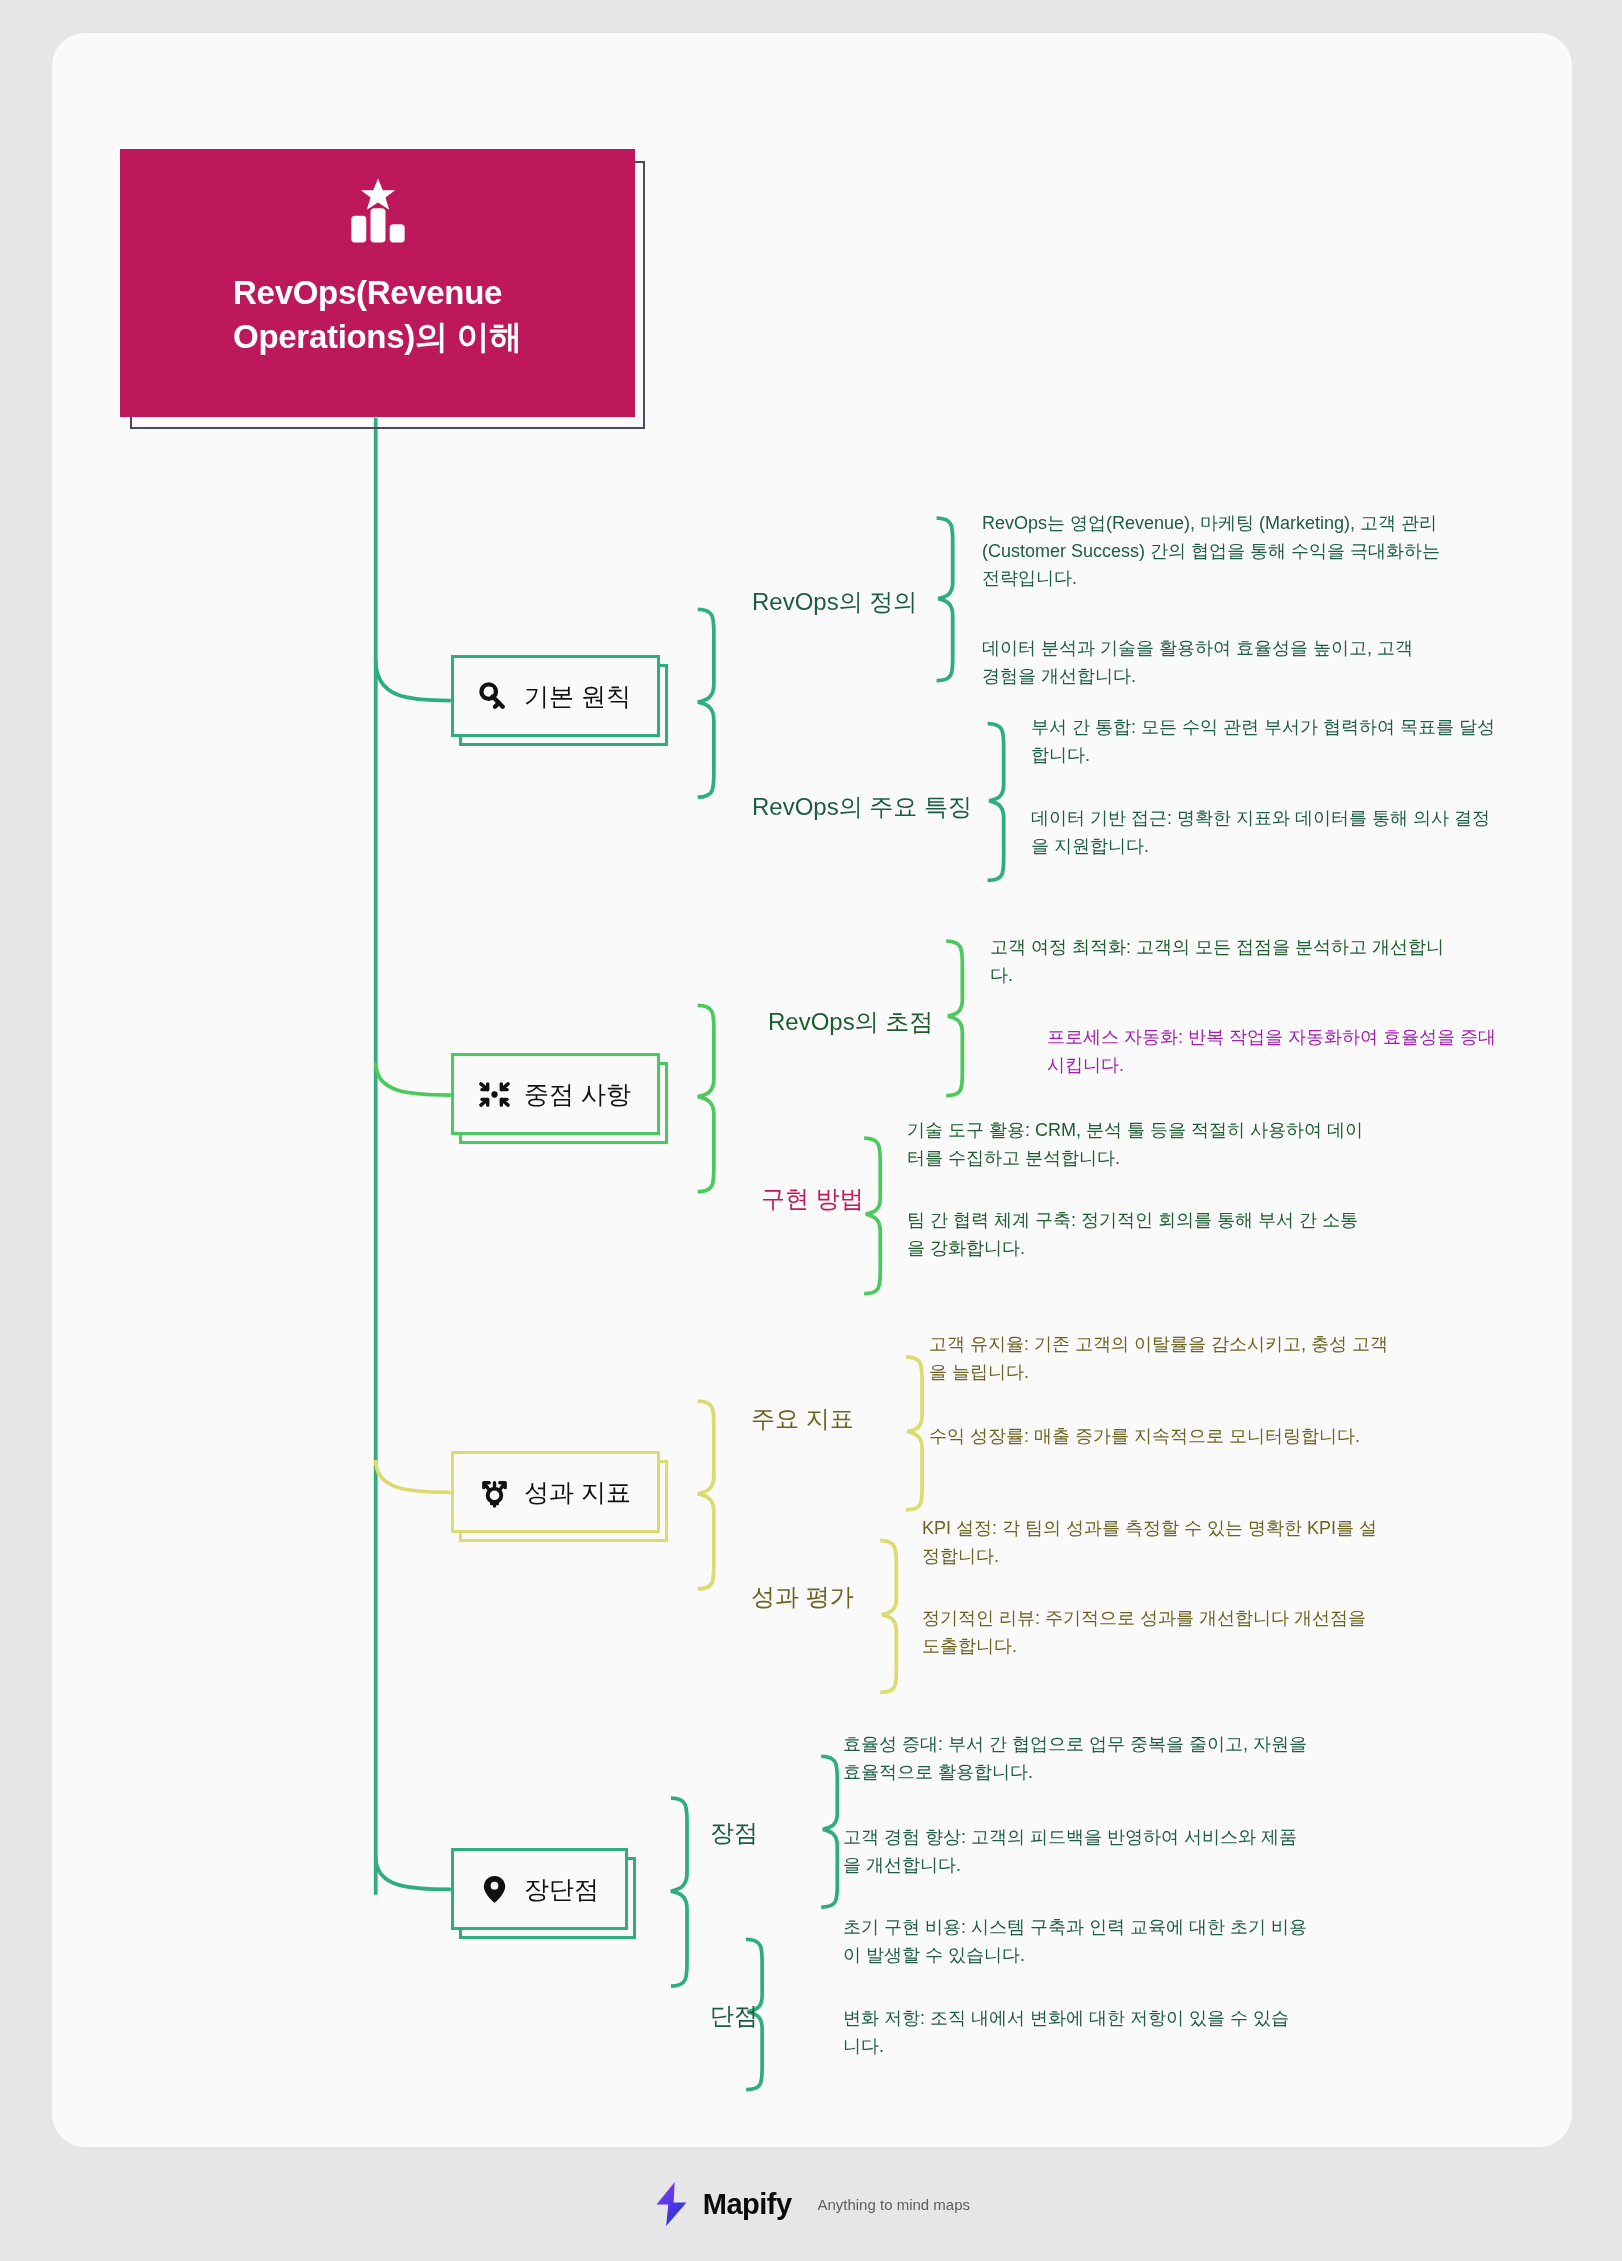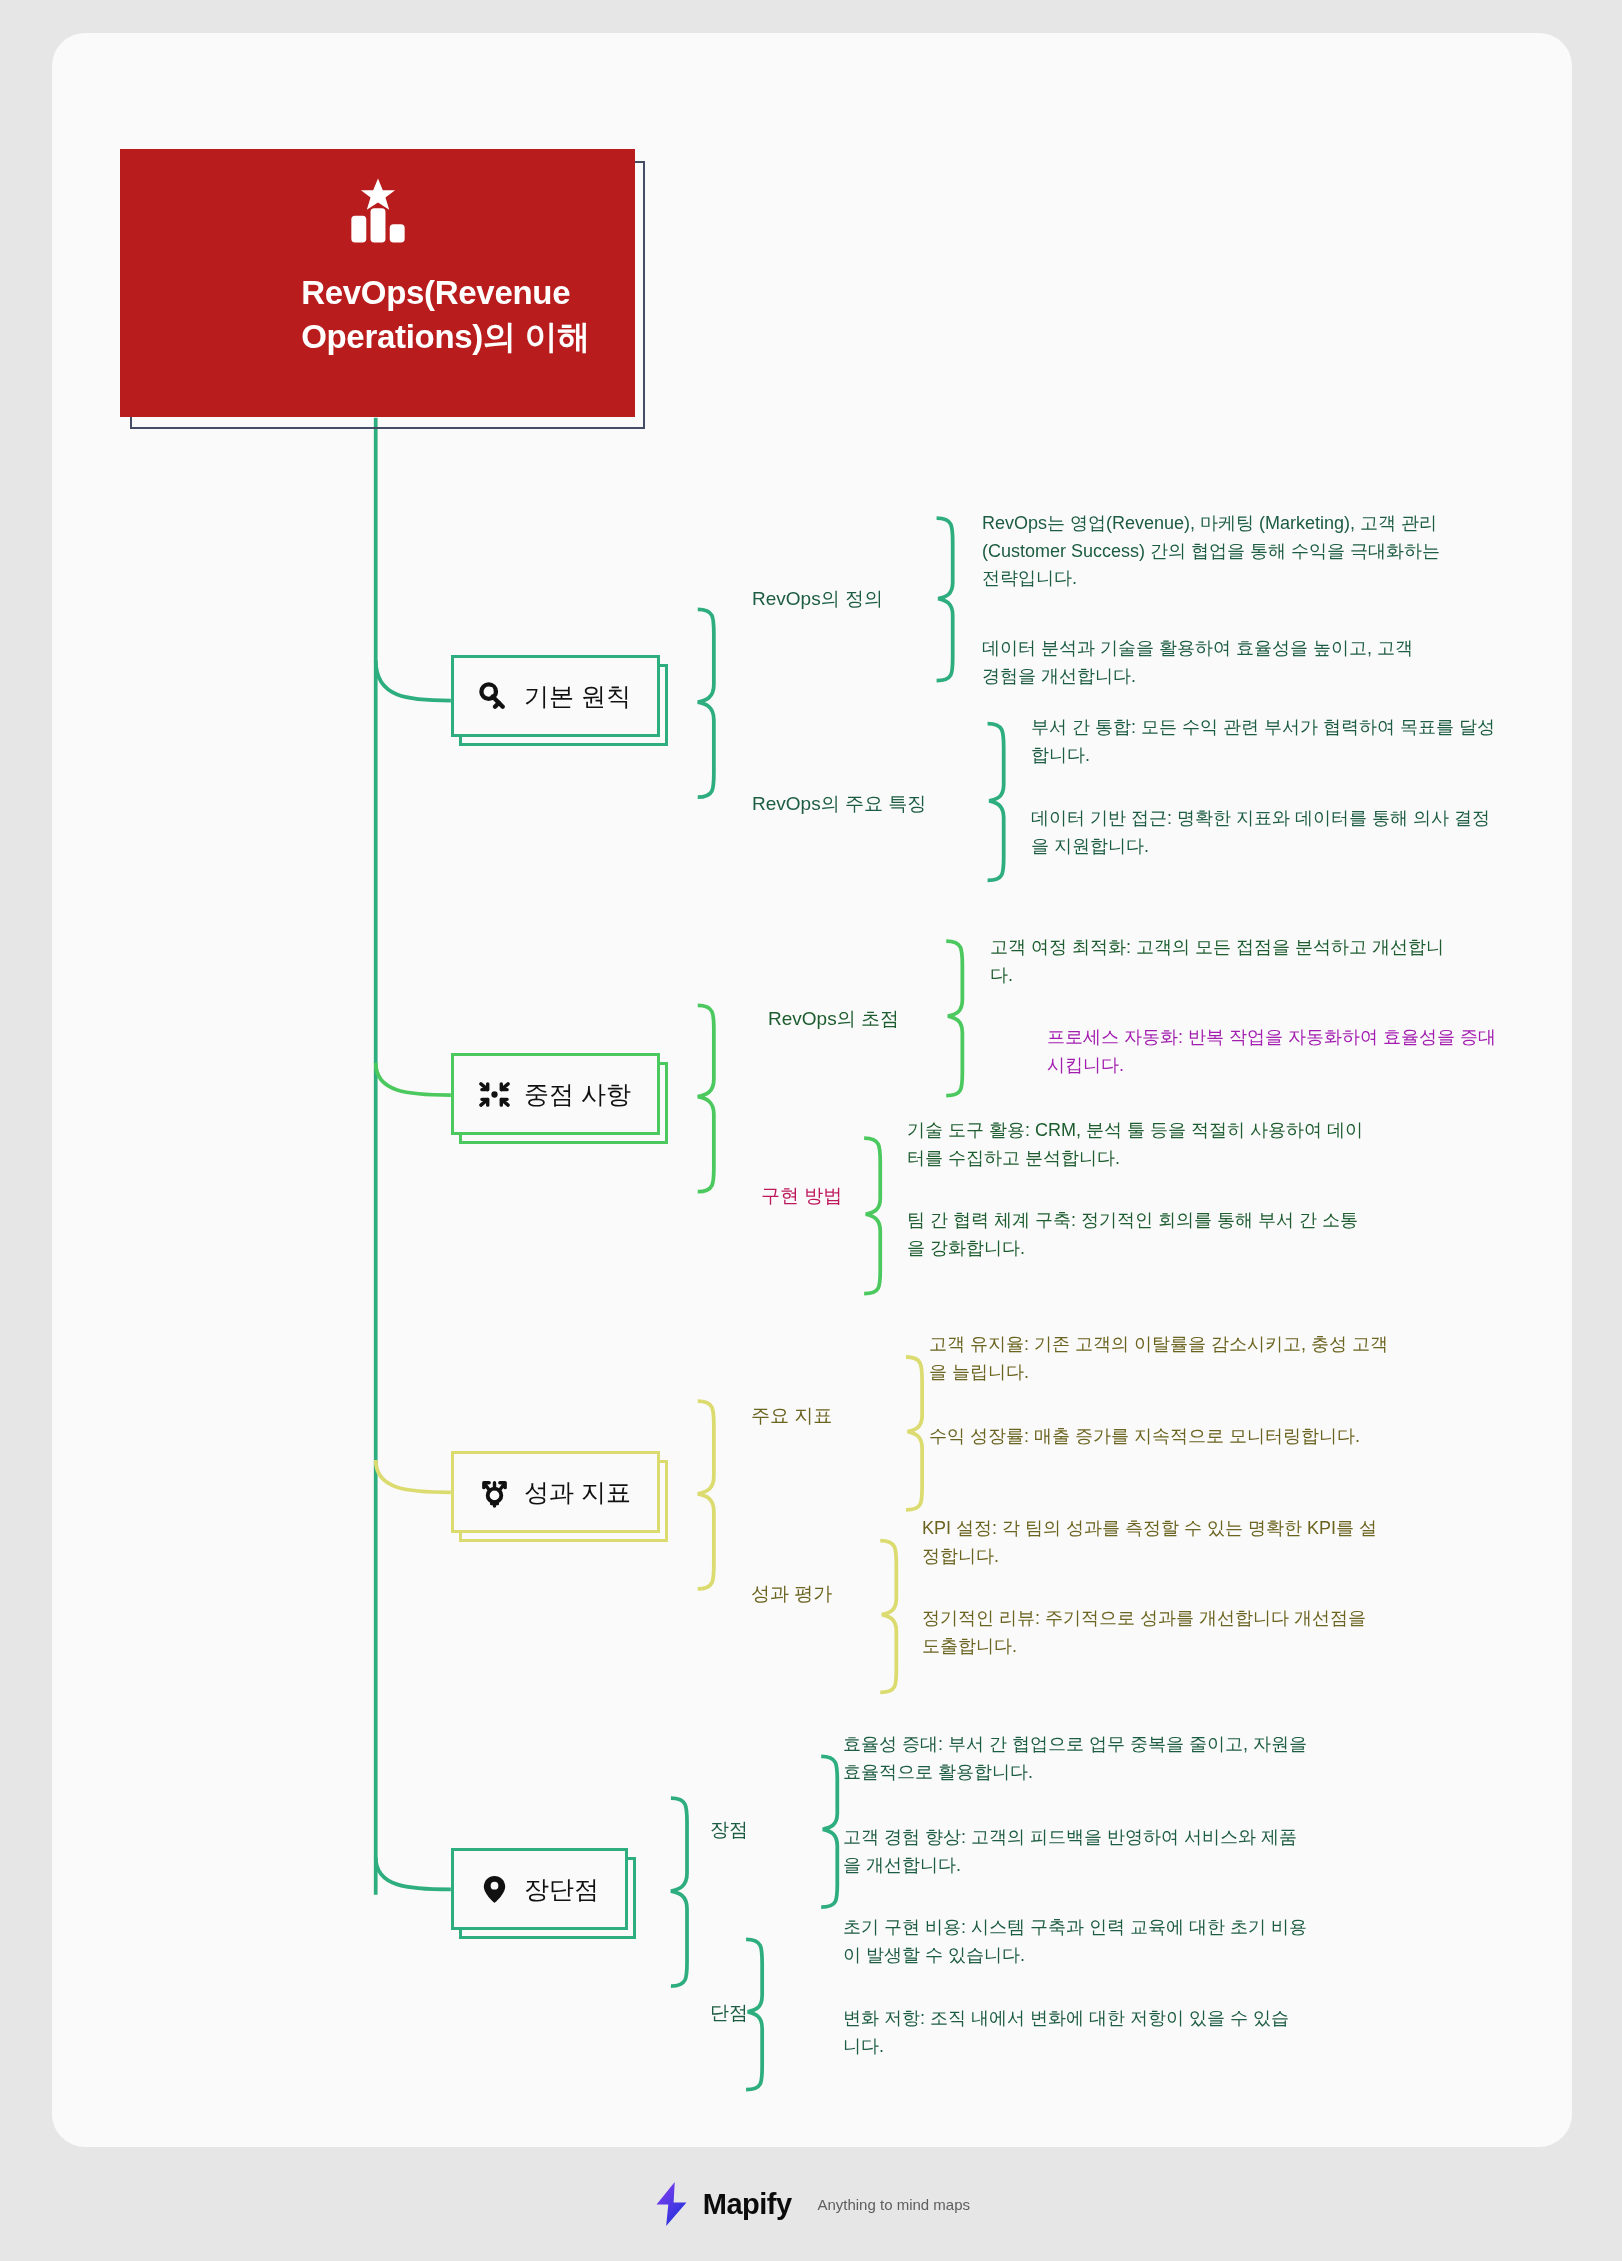--- a/index.html
+++ b/index.html
@@ -30,9 +30,9 @@
   .root{
     position:absolute; left:120px; top:149px;
     width:515px; height:268px;
-    background:#b91c1c;
+    background:#be185d;
     display:flex; flex-direction:column;
-    align-items:flex-end; justify-content:center;
+    align-items:center; justify-content:center;
     padding:0 45px;
   }
   .root-icon{ position:absolute; left:0; right:0; top:28px; display:flex; justify-content:center; }

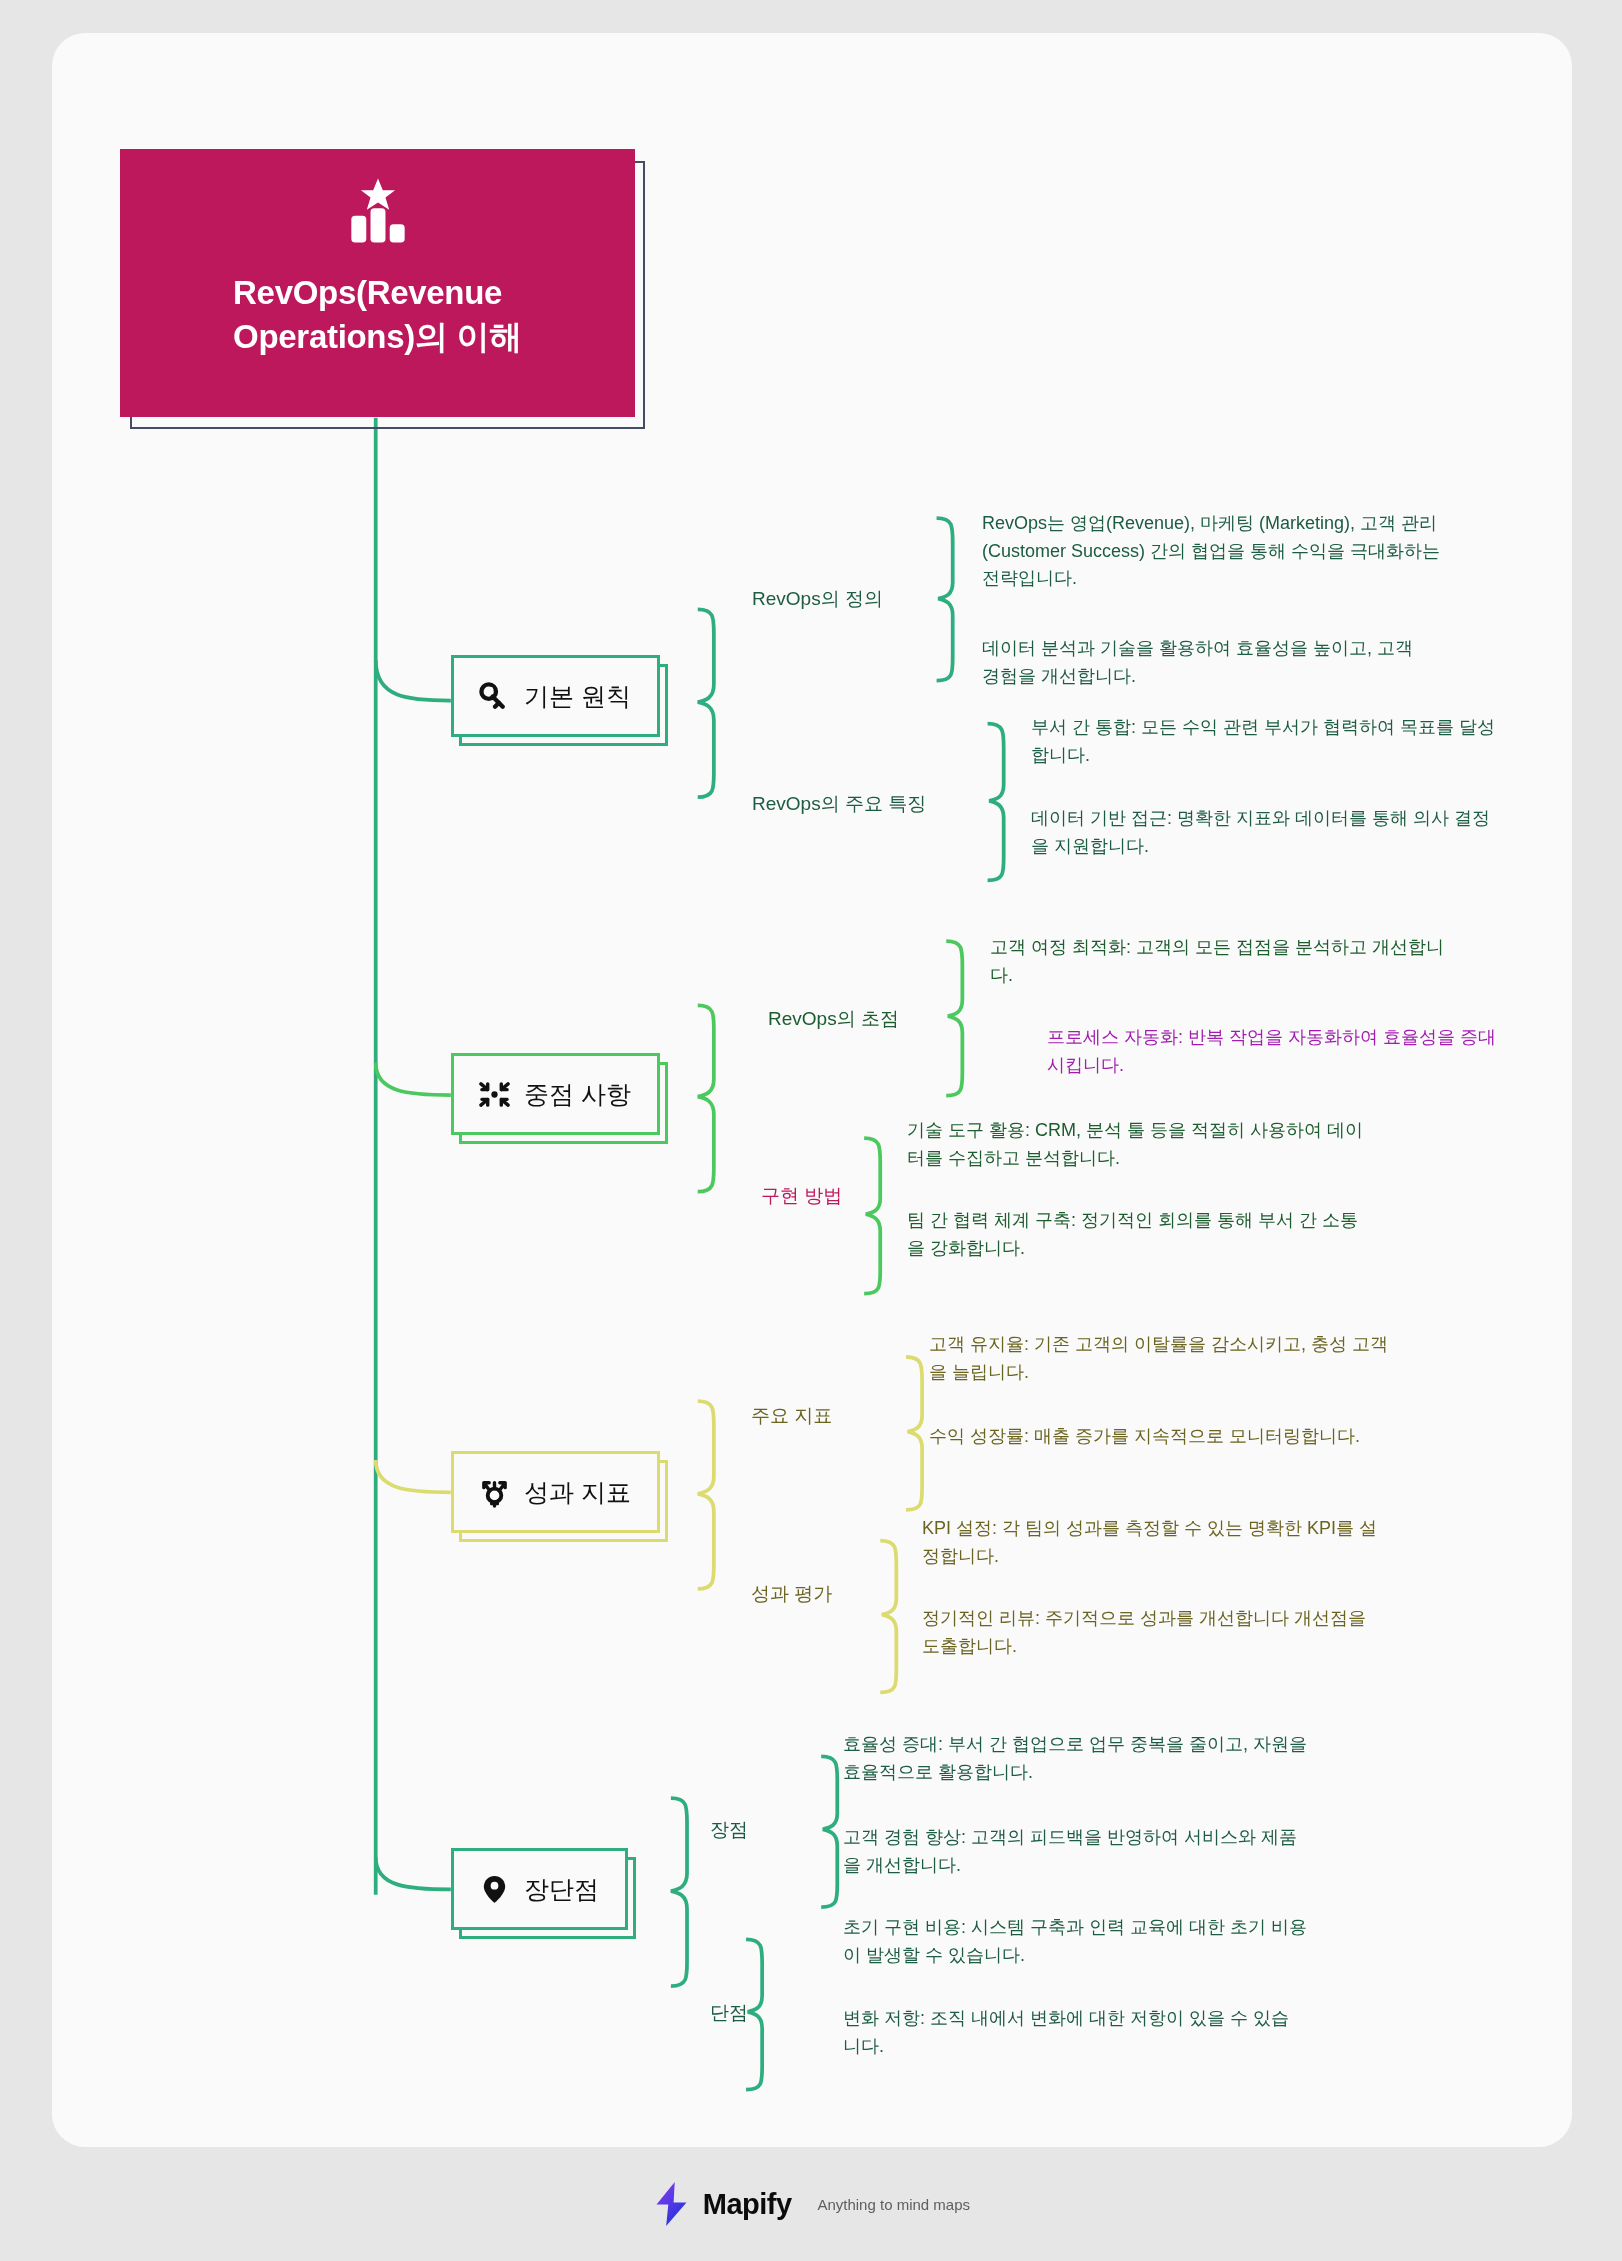--- a/index.html
+++ b/index.html
@@ -61,7 +61,7 @@
 
   
   .sub{
-    position:absolute; font-size:19px; white-space:nowrap;
+    position:absolute; font-size:24px; white-space:nowrap;
     line-height:1.2;
   }
 

